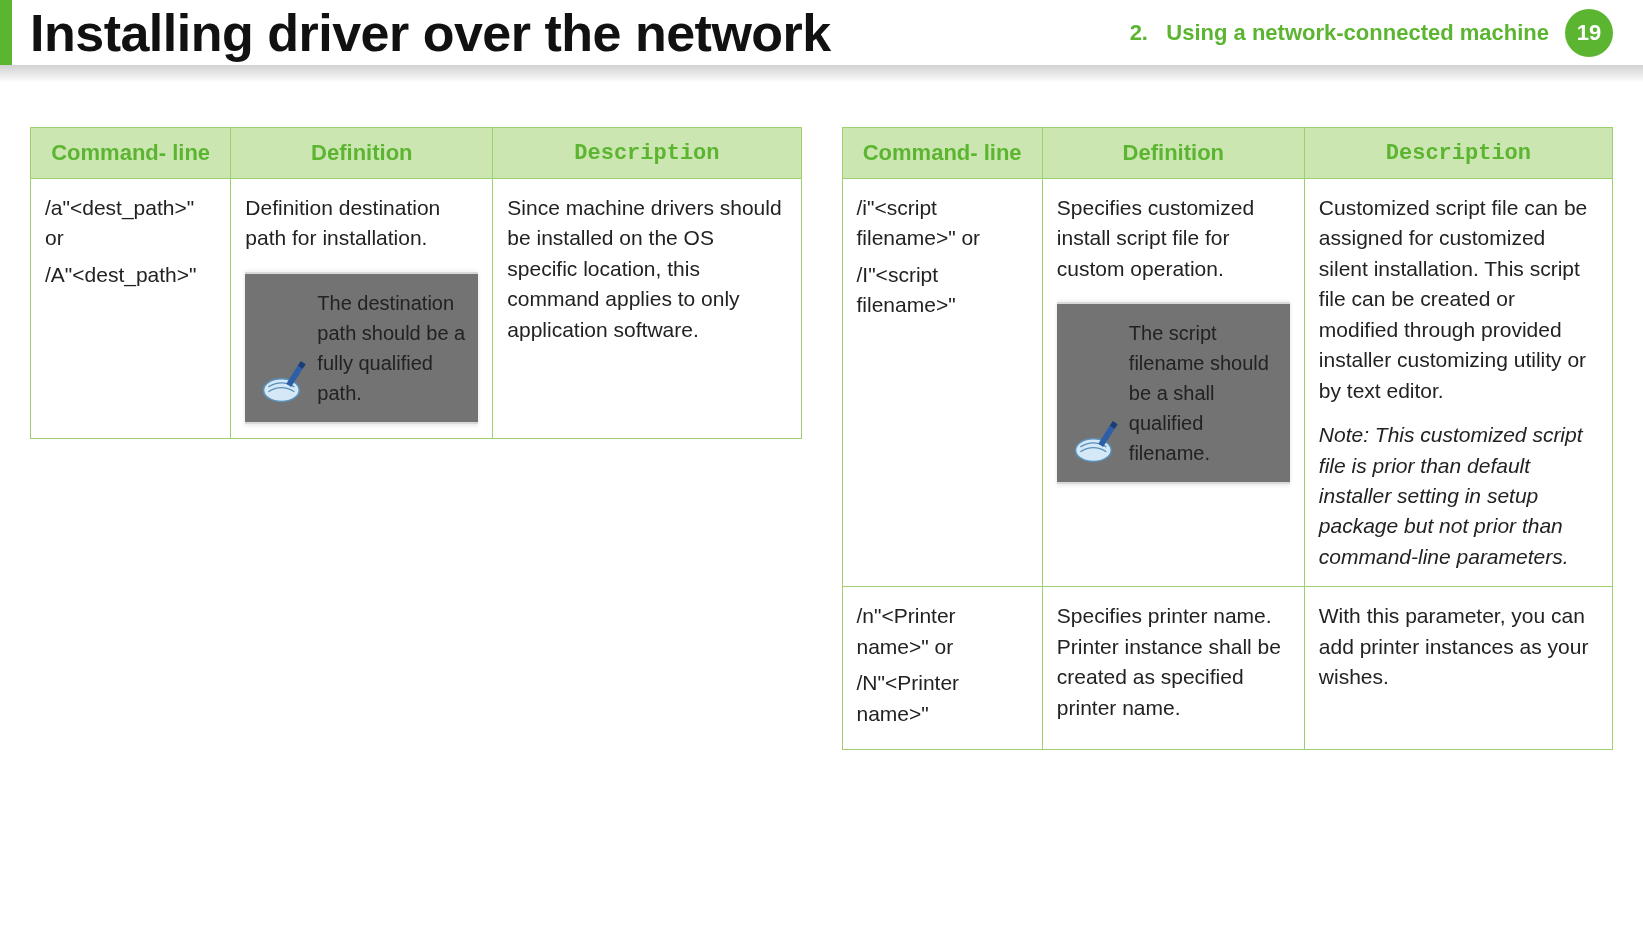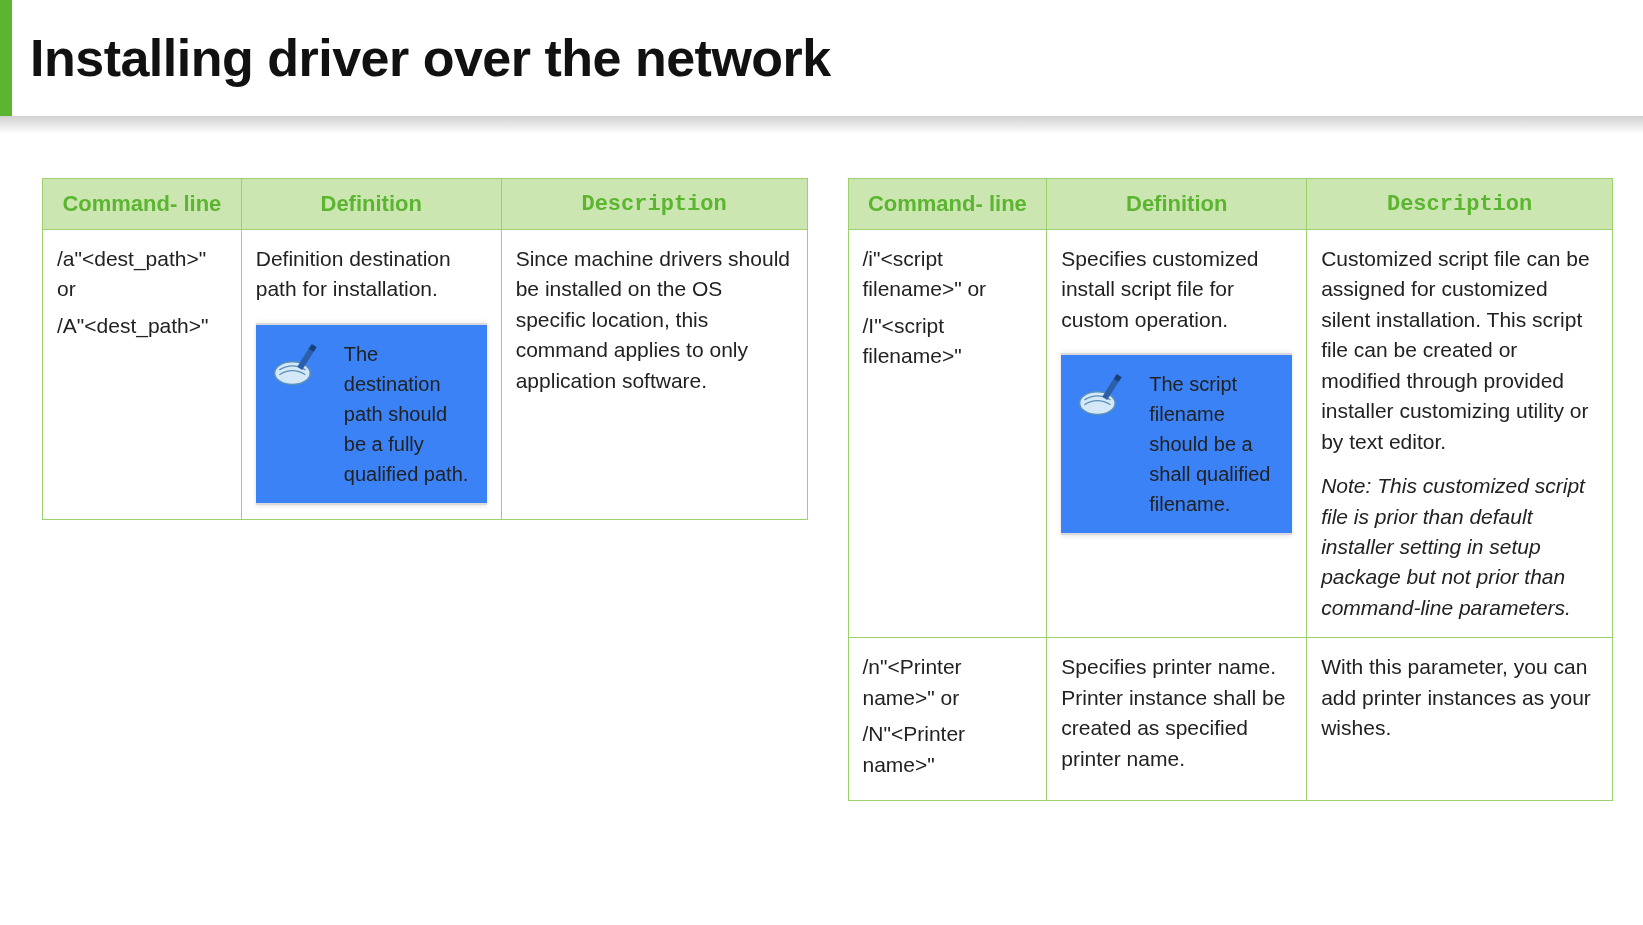--- a/index.html
+++ b/index.html
@@ -14,7 +14,7 @@
   .header {
     position: relative;
     padding: 0 30px 0 0;
-    height: 116px;
+    height: 65px;
     display: flex;
     align-items: center;
     border-left: 12px solid #5cb531;

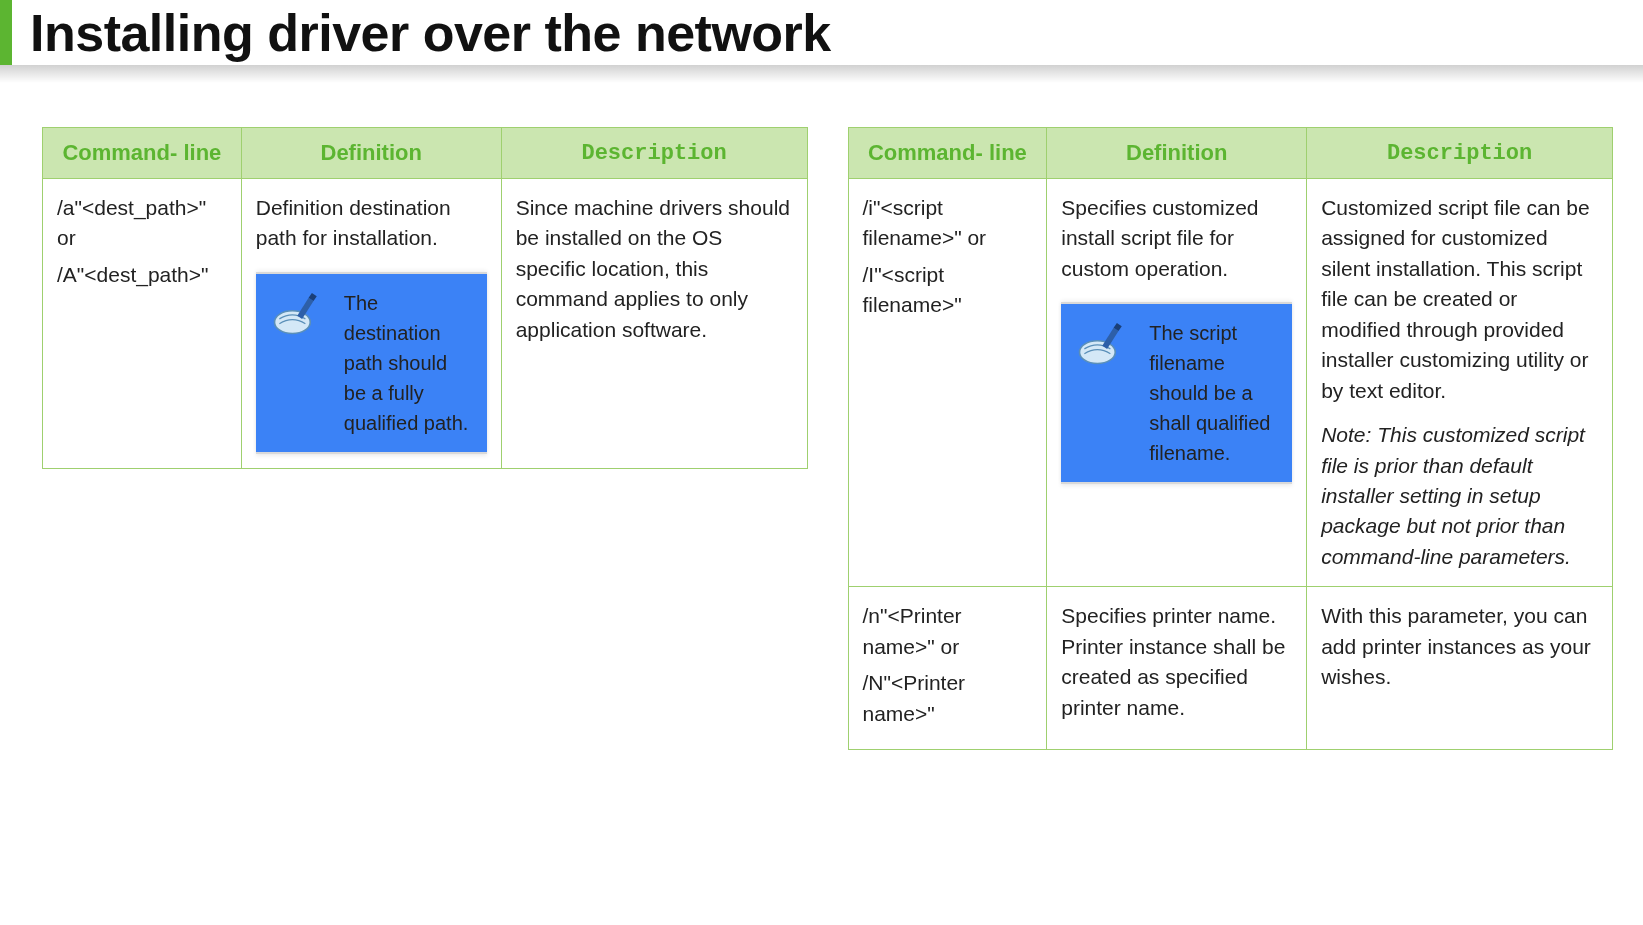--- a/index.html
+++ b/index.html
@@ -116,6 +116,14 @@
 
 <div class="header">
   <div class="header-title">Installing driver over the network</div>
+  <div class="header-right">
+    <div class="section-label">
+      <span>2.</span>
+      <span>&nbsp;</span>
+      <span>Using a network-connected machine</span>
+    </div>
+    <div class="page-badge">19</div>
+  </div>
 </div>
 <div class="header-shadow"></div>
 

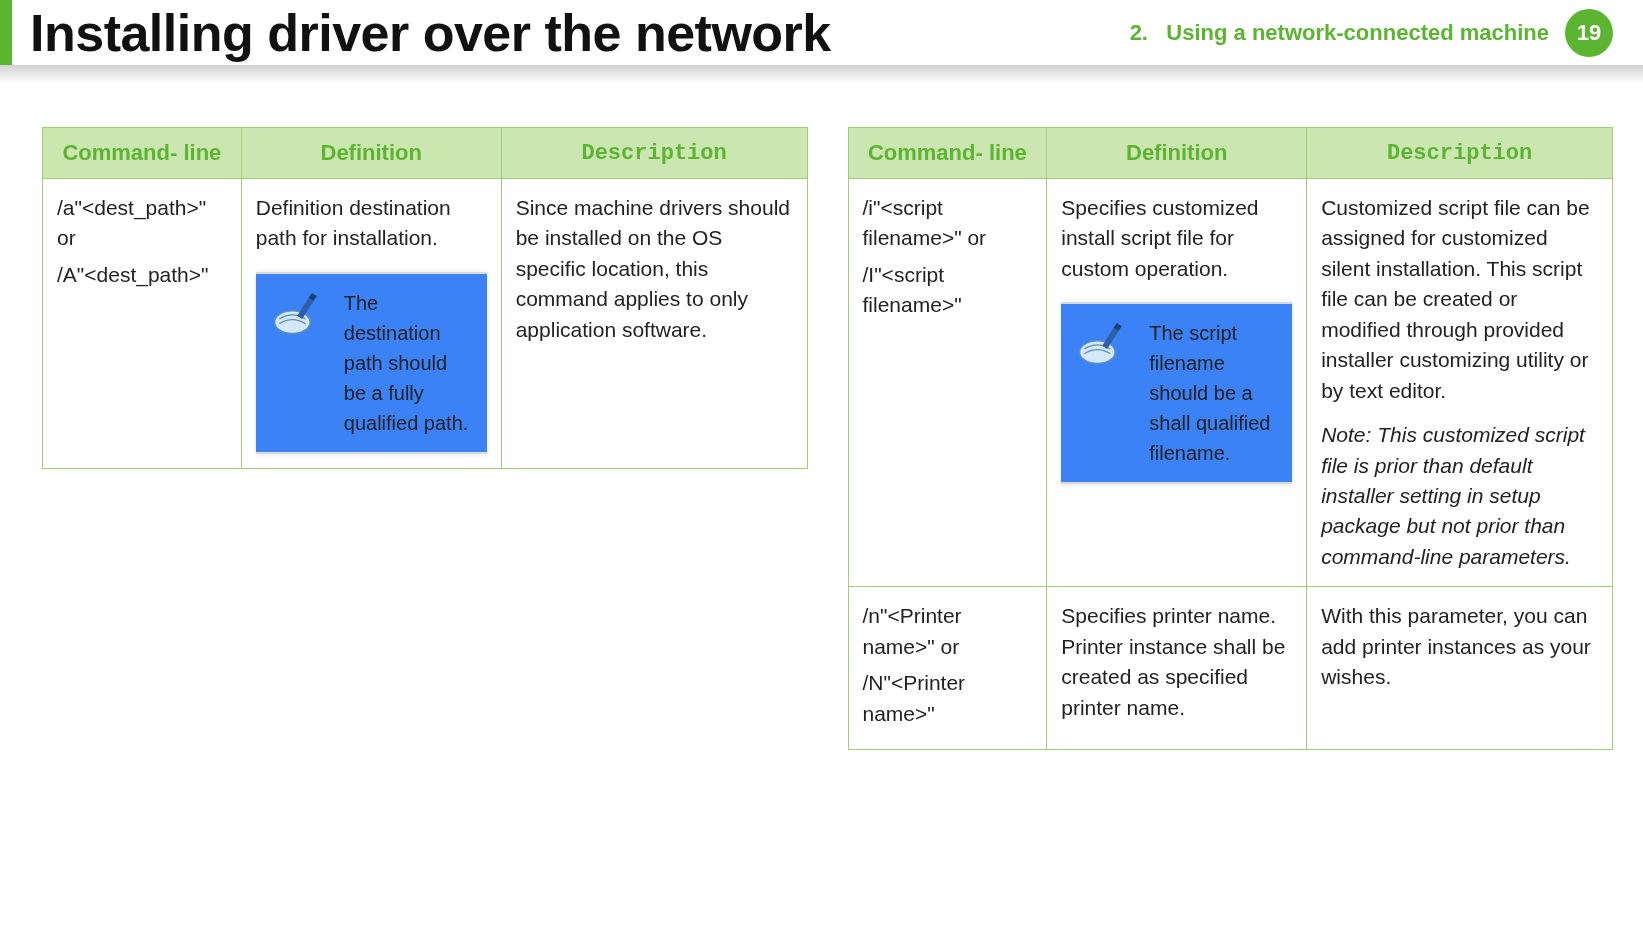--- a/index.html
+++ b/index.html
@@ -58,7 +58,6 @@
     display: flex;
     gap: 40px;
     padding: 16px 30px;
-    margin-left: 12px;
   }
   .col {
     flex: 1;

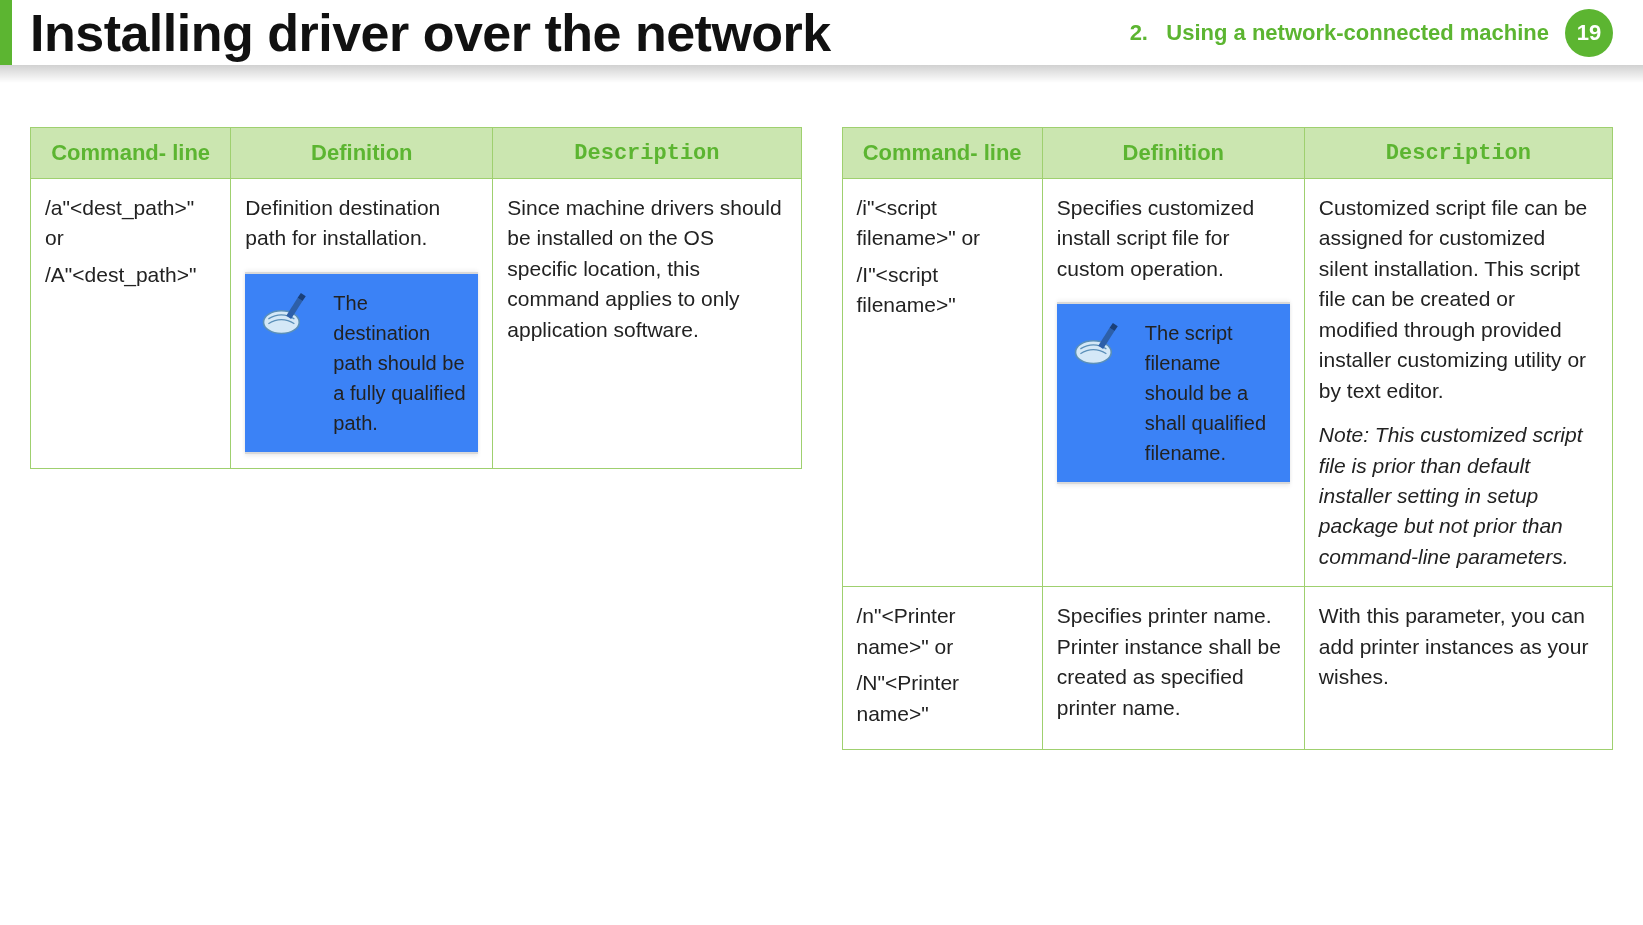--- a/index.html
+++ b/index.html
@@ -90,14 +90,14 @@
   .cmd-block { margin-bottom: 6px; }
   .note-box {
     margin-top: 18px;
-    background: #3b82f6;
+    background: #737373;
     border-top: 2px solid #d9d9d9;
     border-bottom: 2px solid #d9d9d9;
     box-shadow: 0 2px 4px rgba(0,0,0,0.08), 0 -2px 4px rgba(0,0,0,0.05);
     padding: 14px 12px;
     display: flex;
-    gap: 24px;
-    align-items: flex-start;
+    gap: 8px;
+    align-items: flex-end;
   }
   .note-icon {
     flex-shrink: 0;

